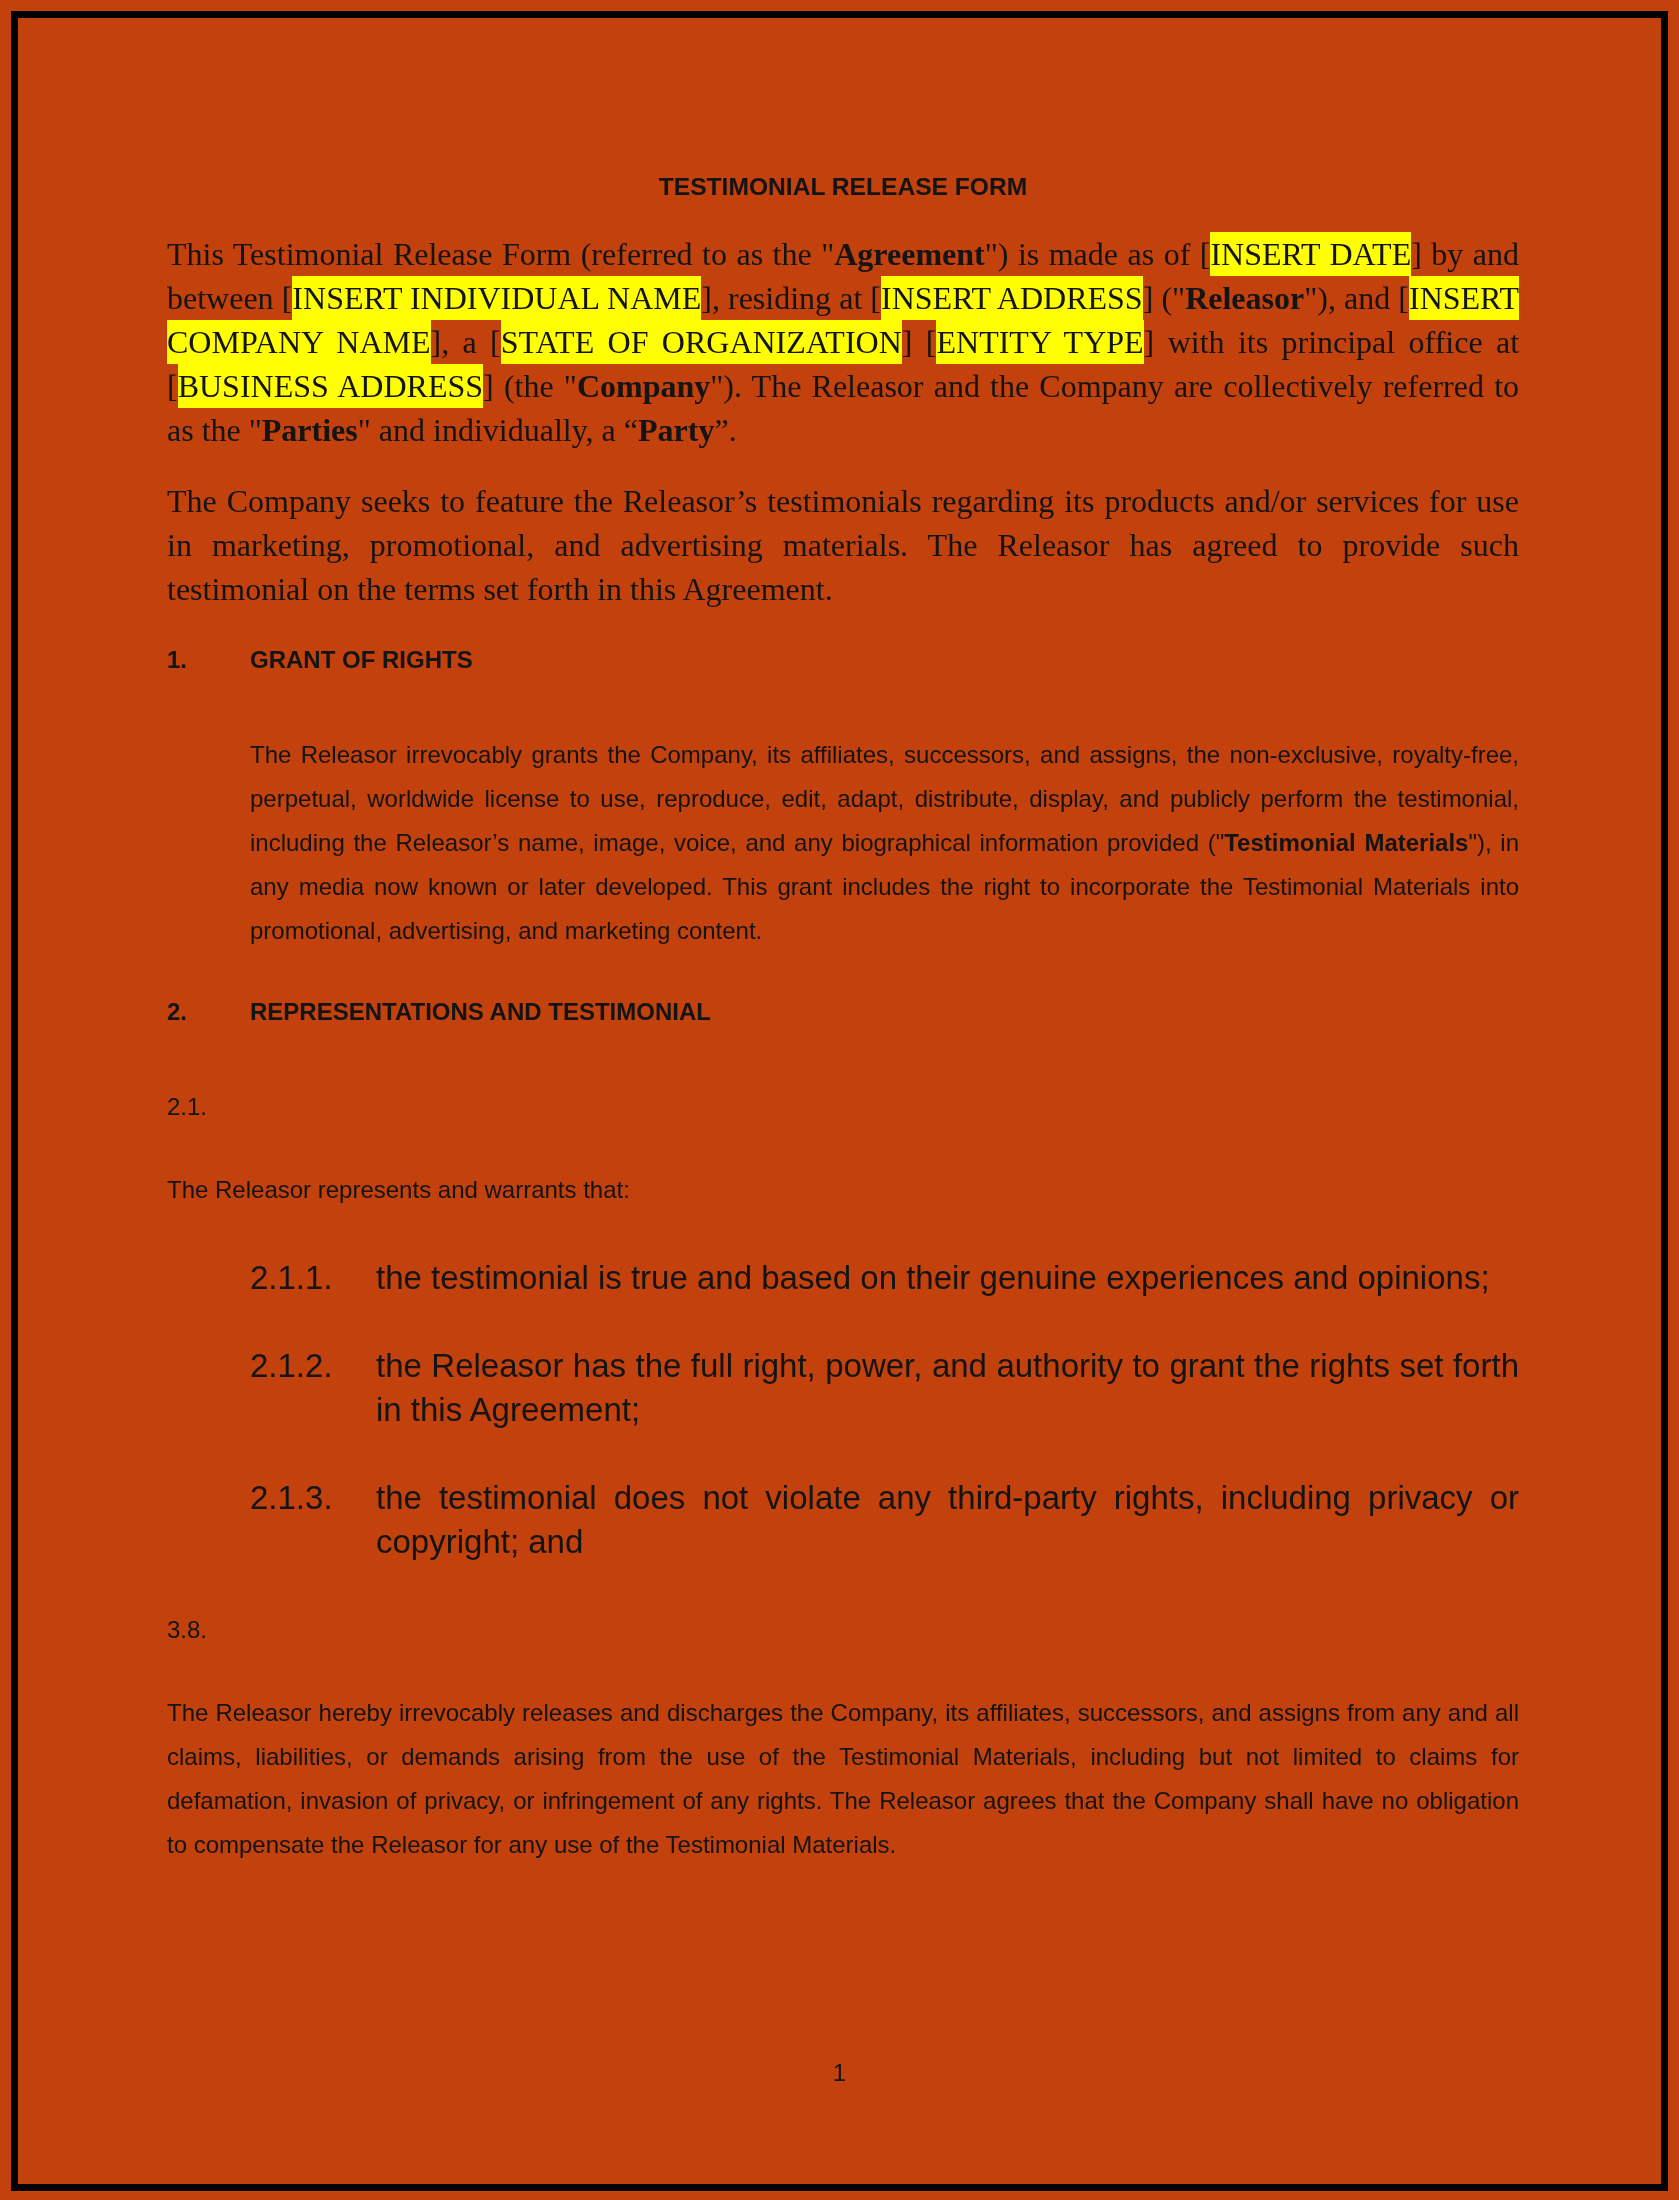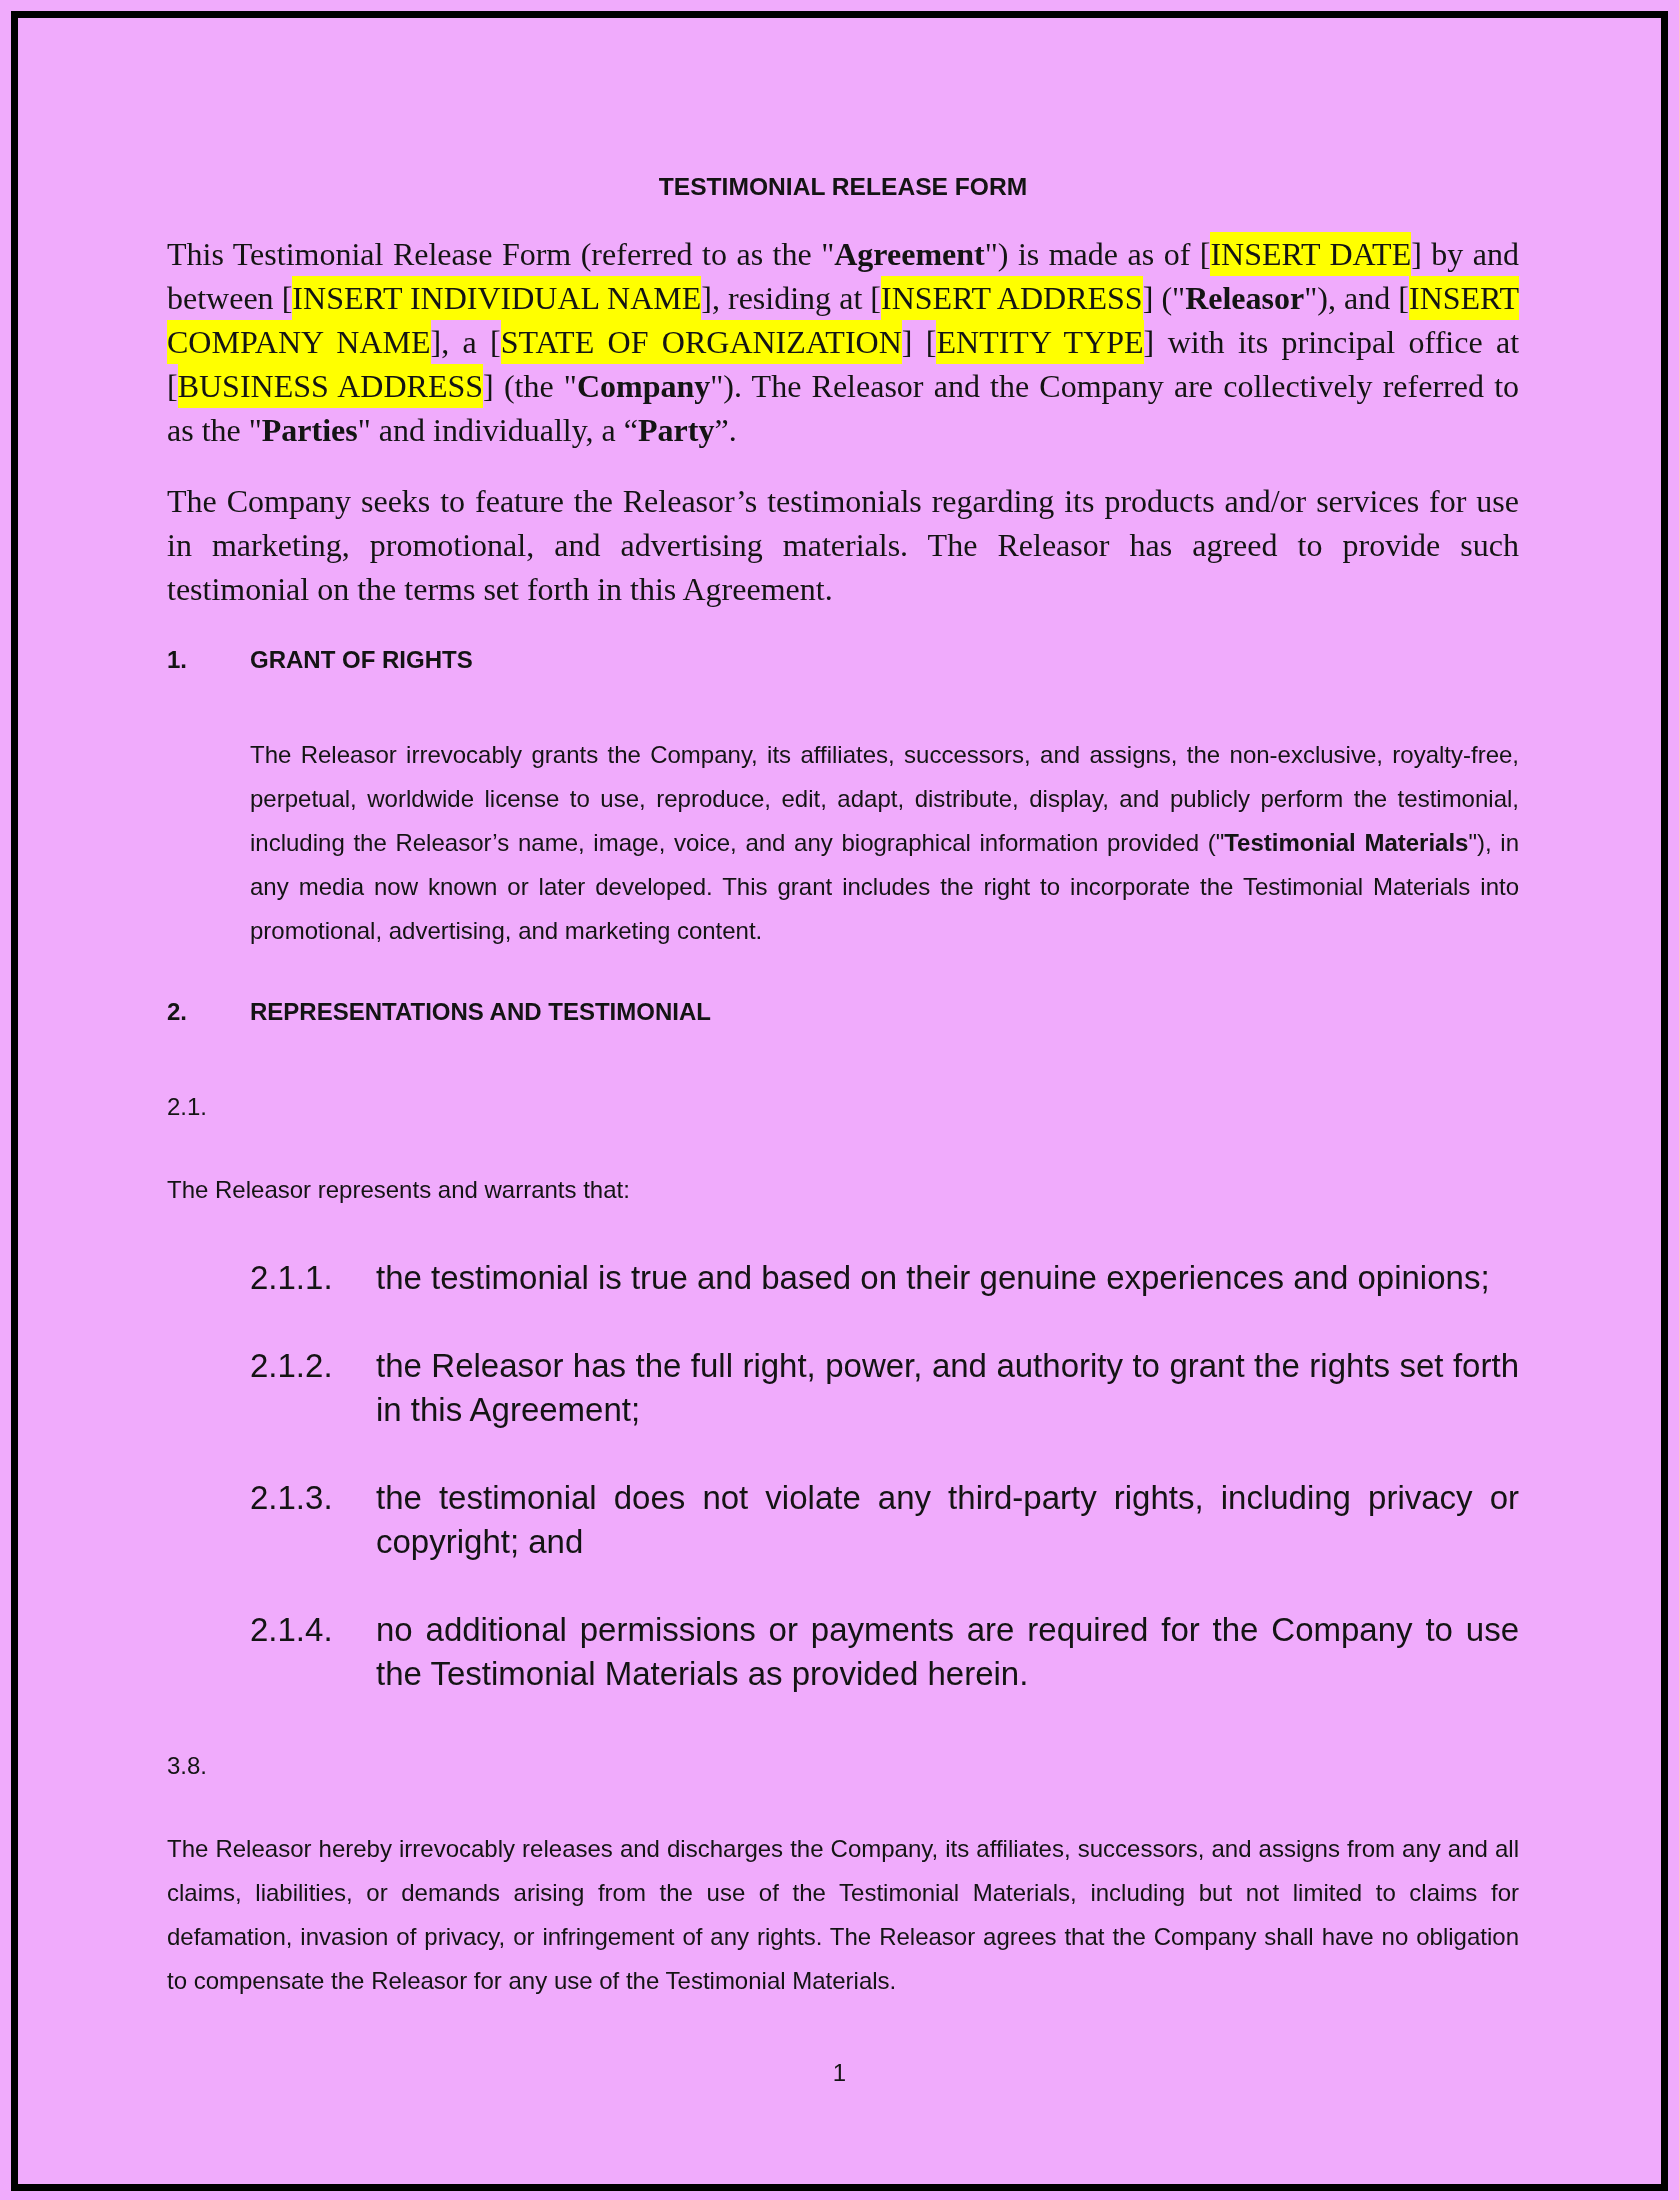--- a/index.html
+++ b/index.html
@@ -11,7 +11,7 @@
     position: relative;
     width: 1679px;
     height: 2201px;
-    background: #f0abfc;
+    background: #c2410c;
     font-family: "Liberation Sans", sans-serif;
     color: #141414;
     overflow: hidden;

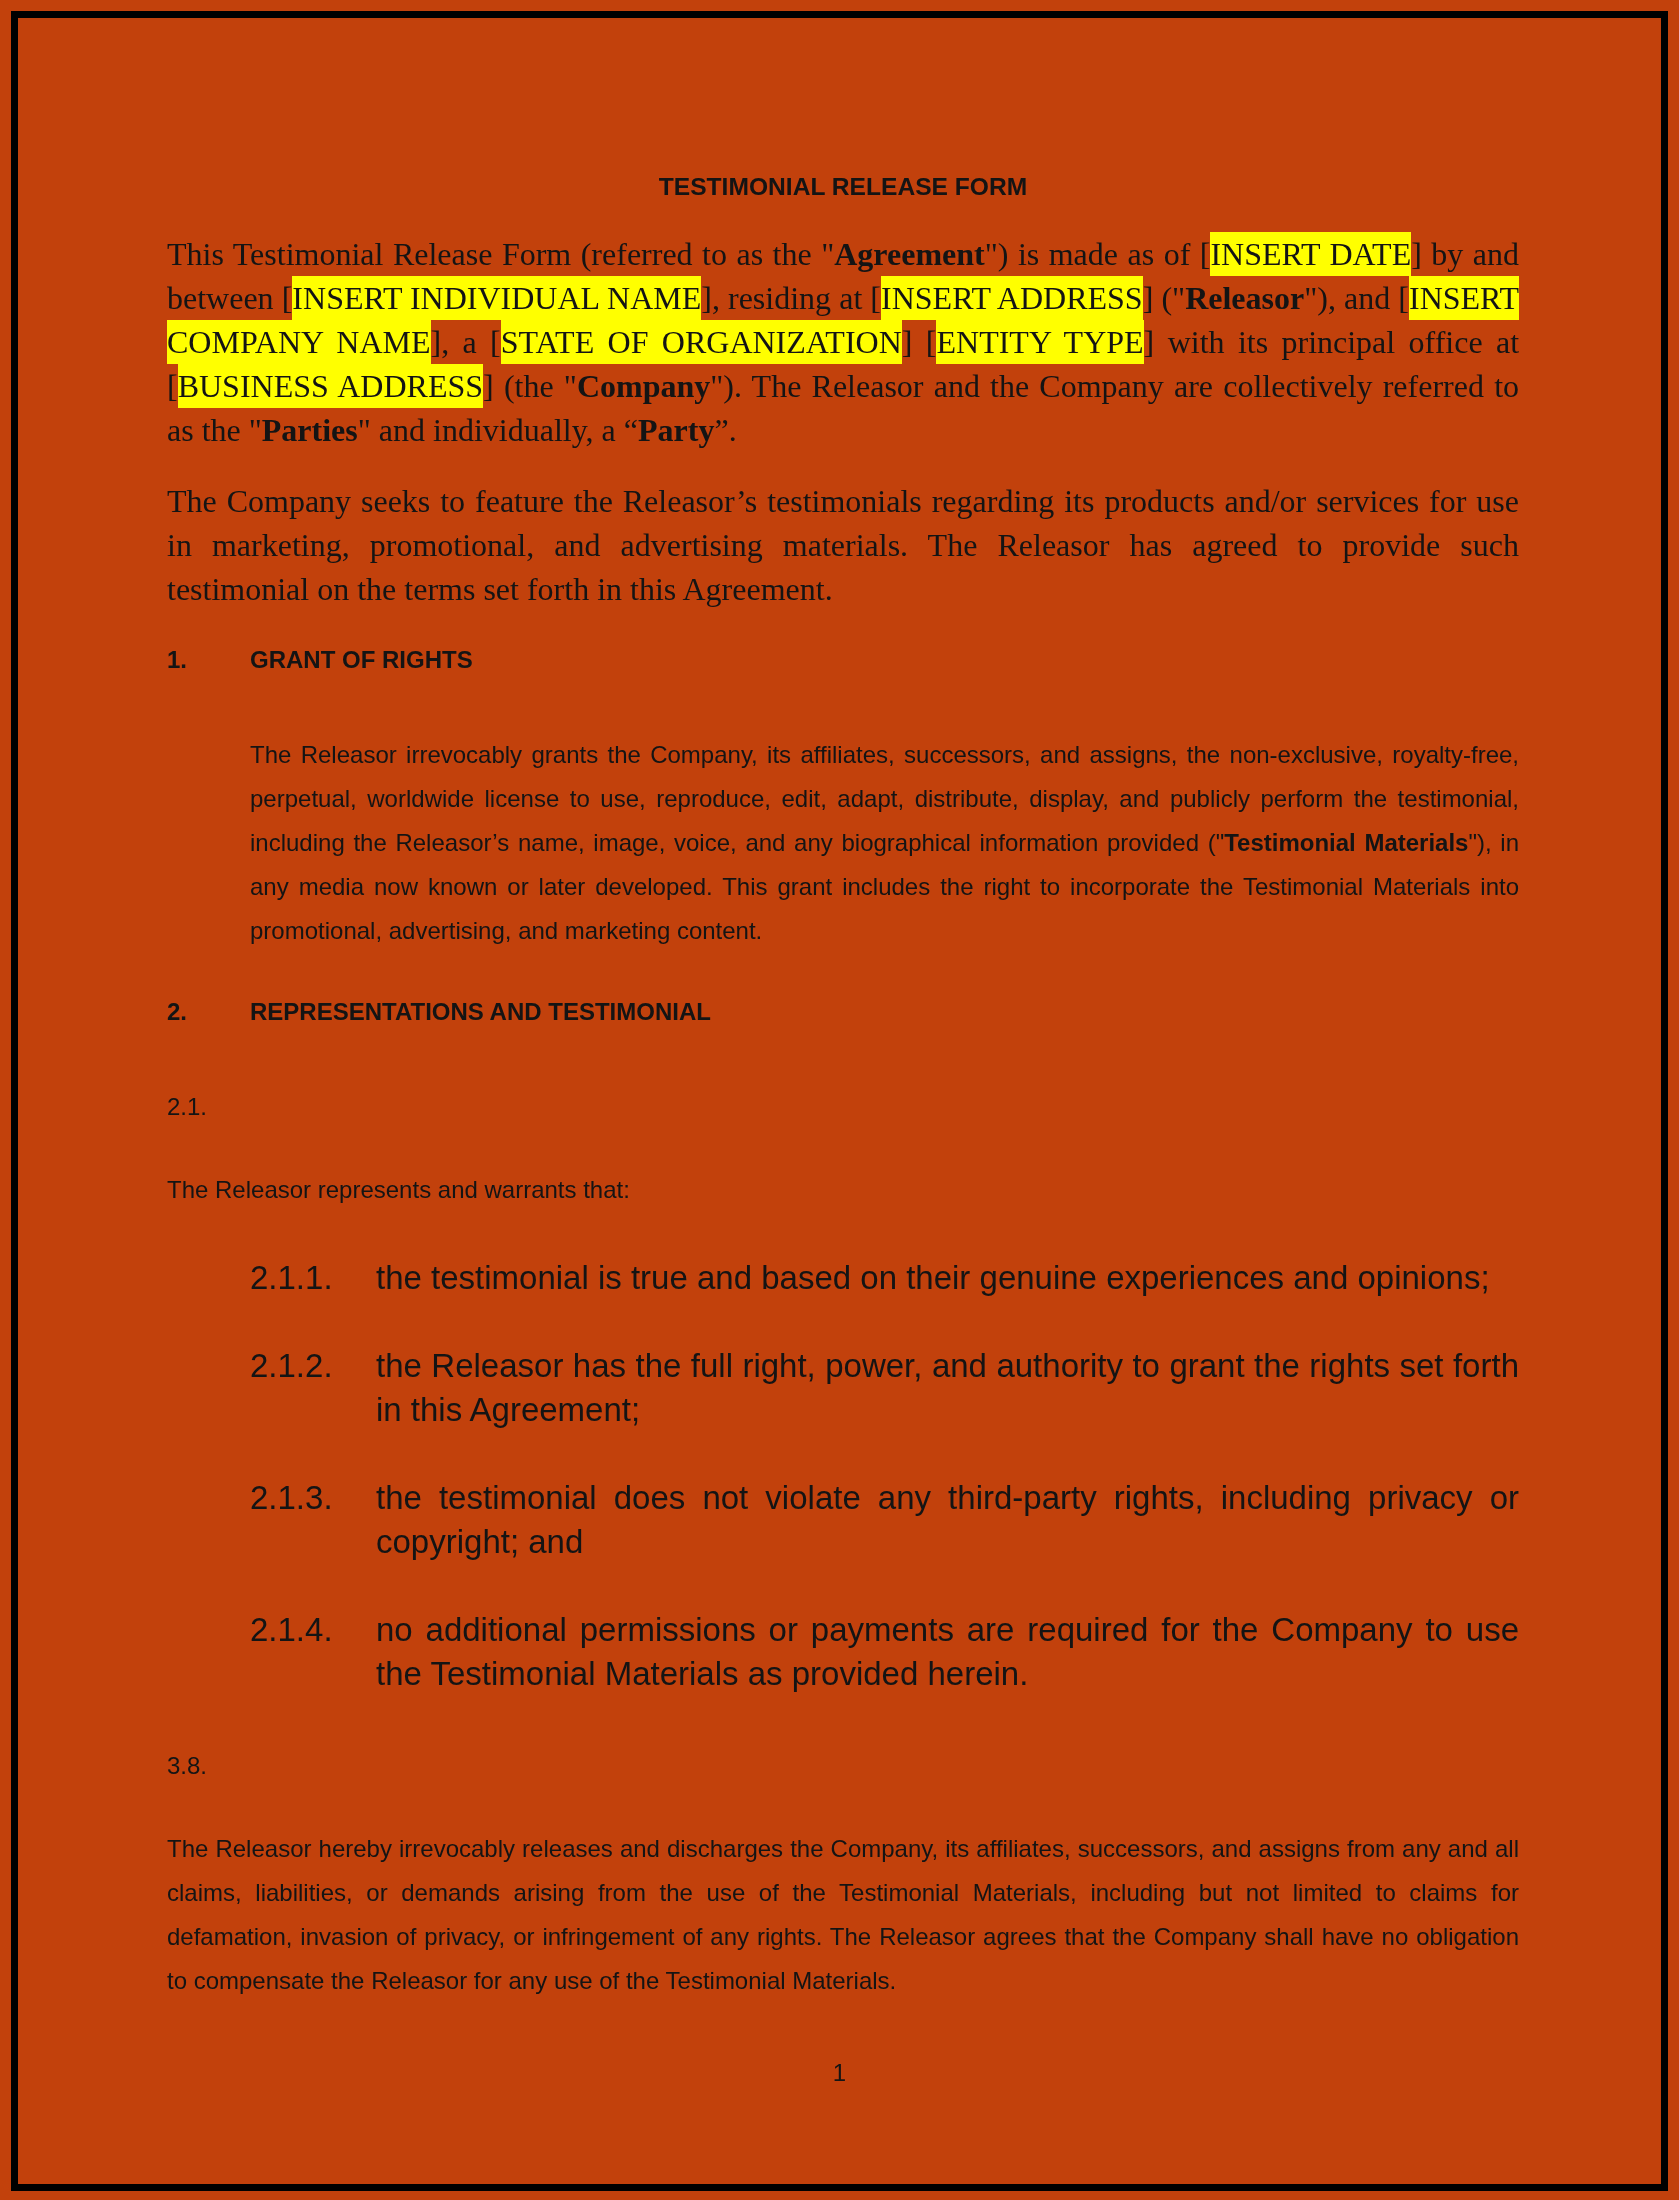--- a/index.html
+++ b/index.html
@@ -145,10 +145,6 @@
       <div class="item-text">the testimonial does not violate any third-party rights, including privacy or copyright; and</div>
     </div>
 
-    <div class="item gap-lg">
-      <div class="inum">2.1.4.</div>
-      <div class="item-text">no additional permissions or payments are required for the Company to use the Testimonial Materials as provided herein.</div>
-    </div>
 
     <div class="sub">
       <div class="num">3.8.</div>

